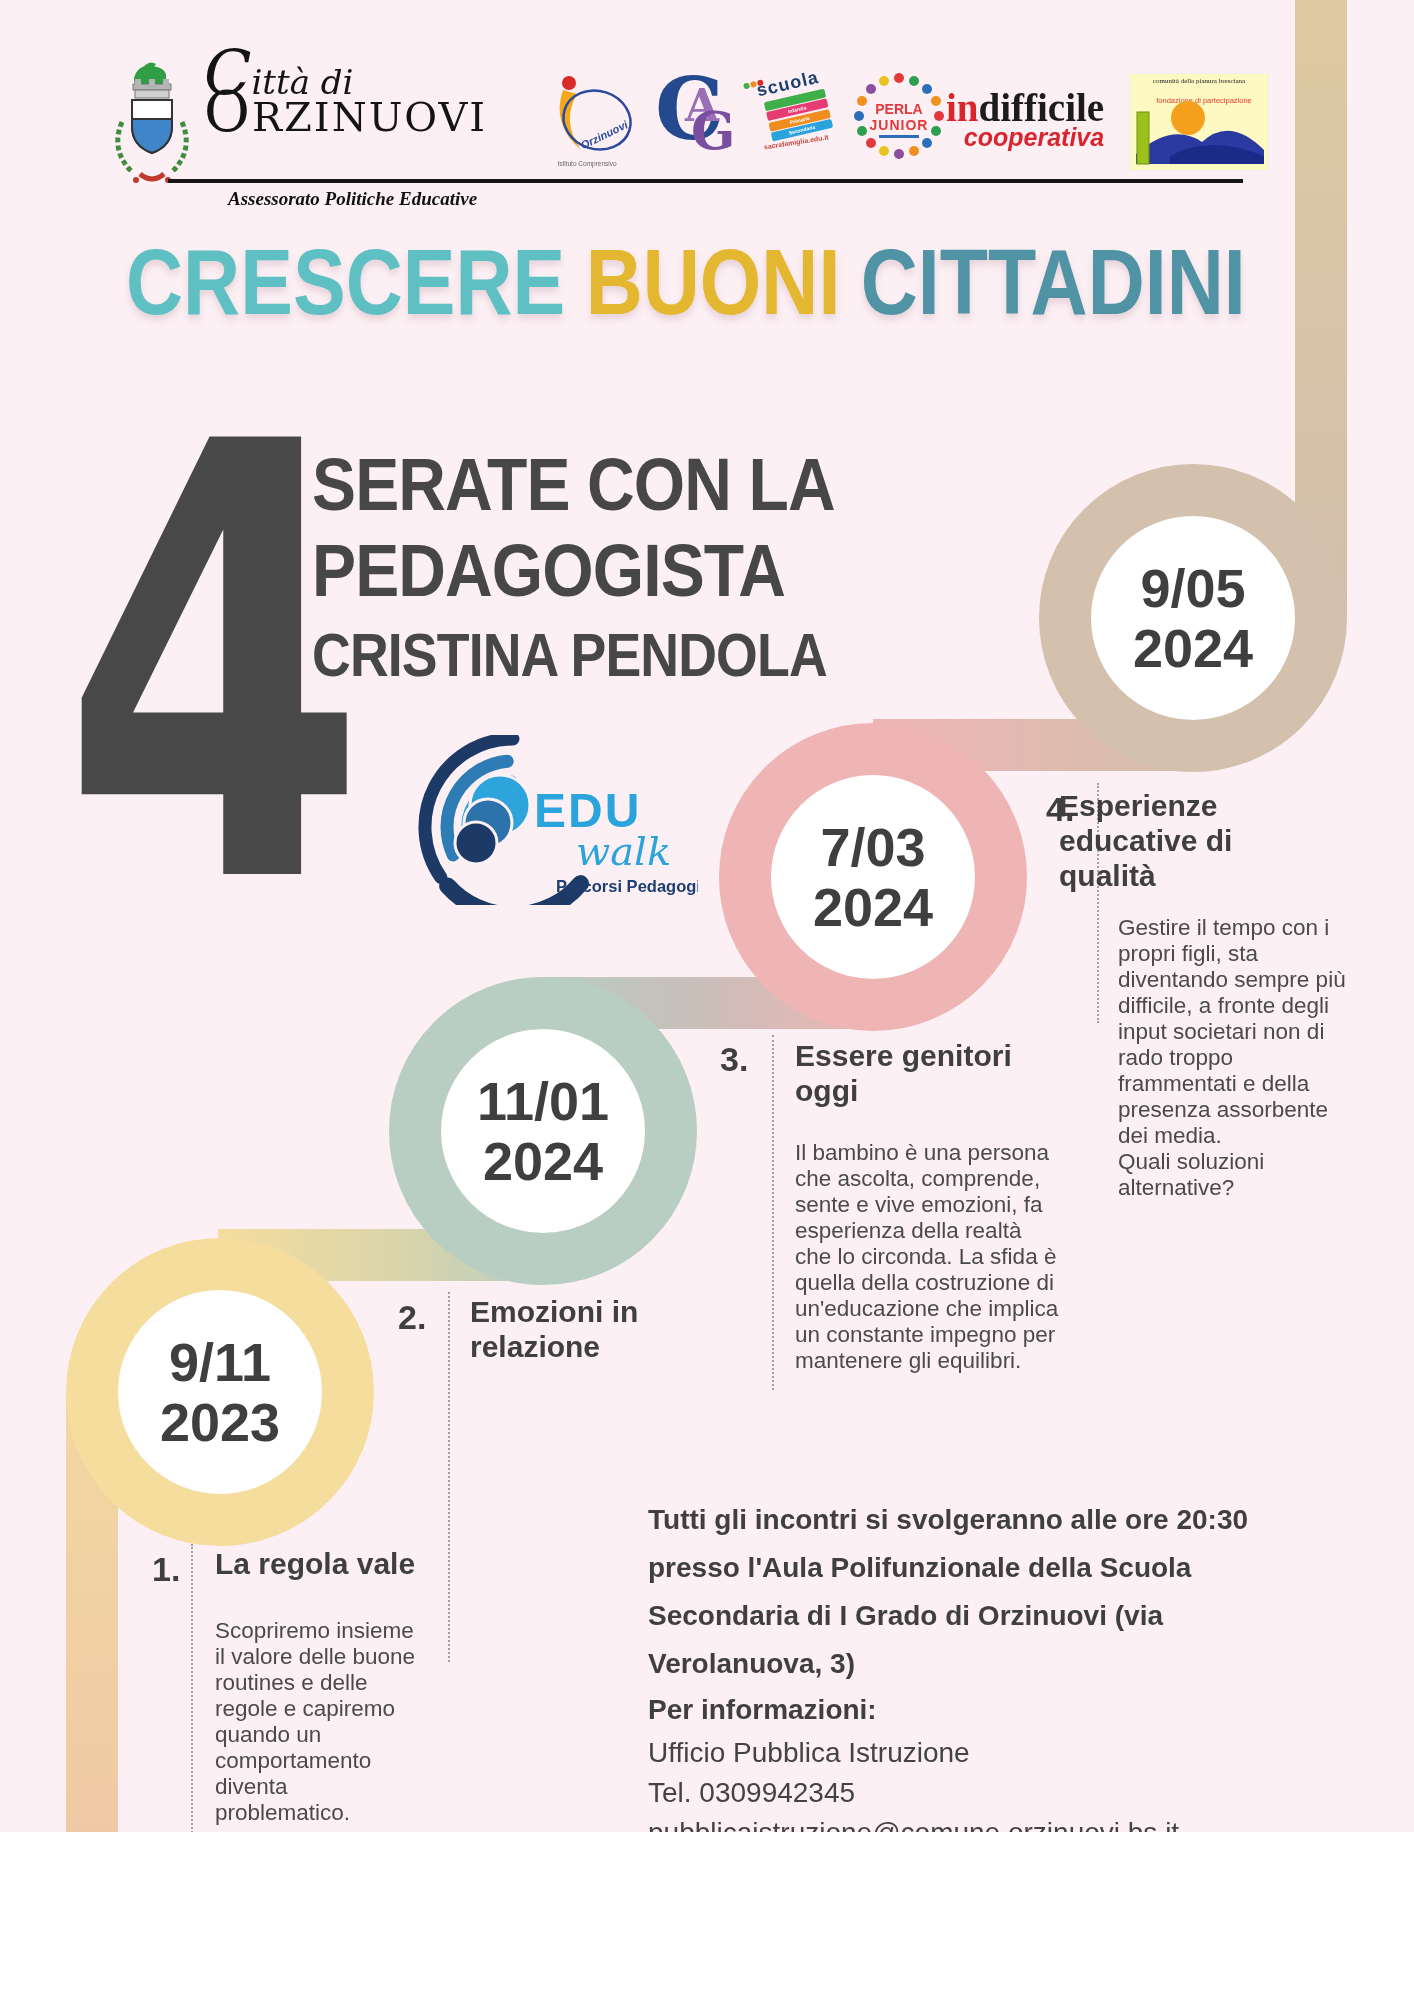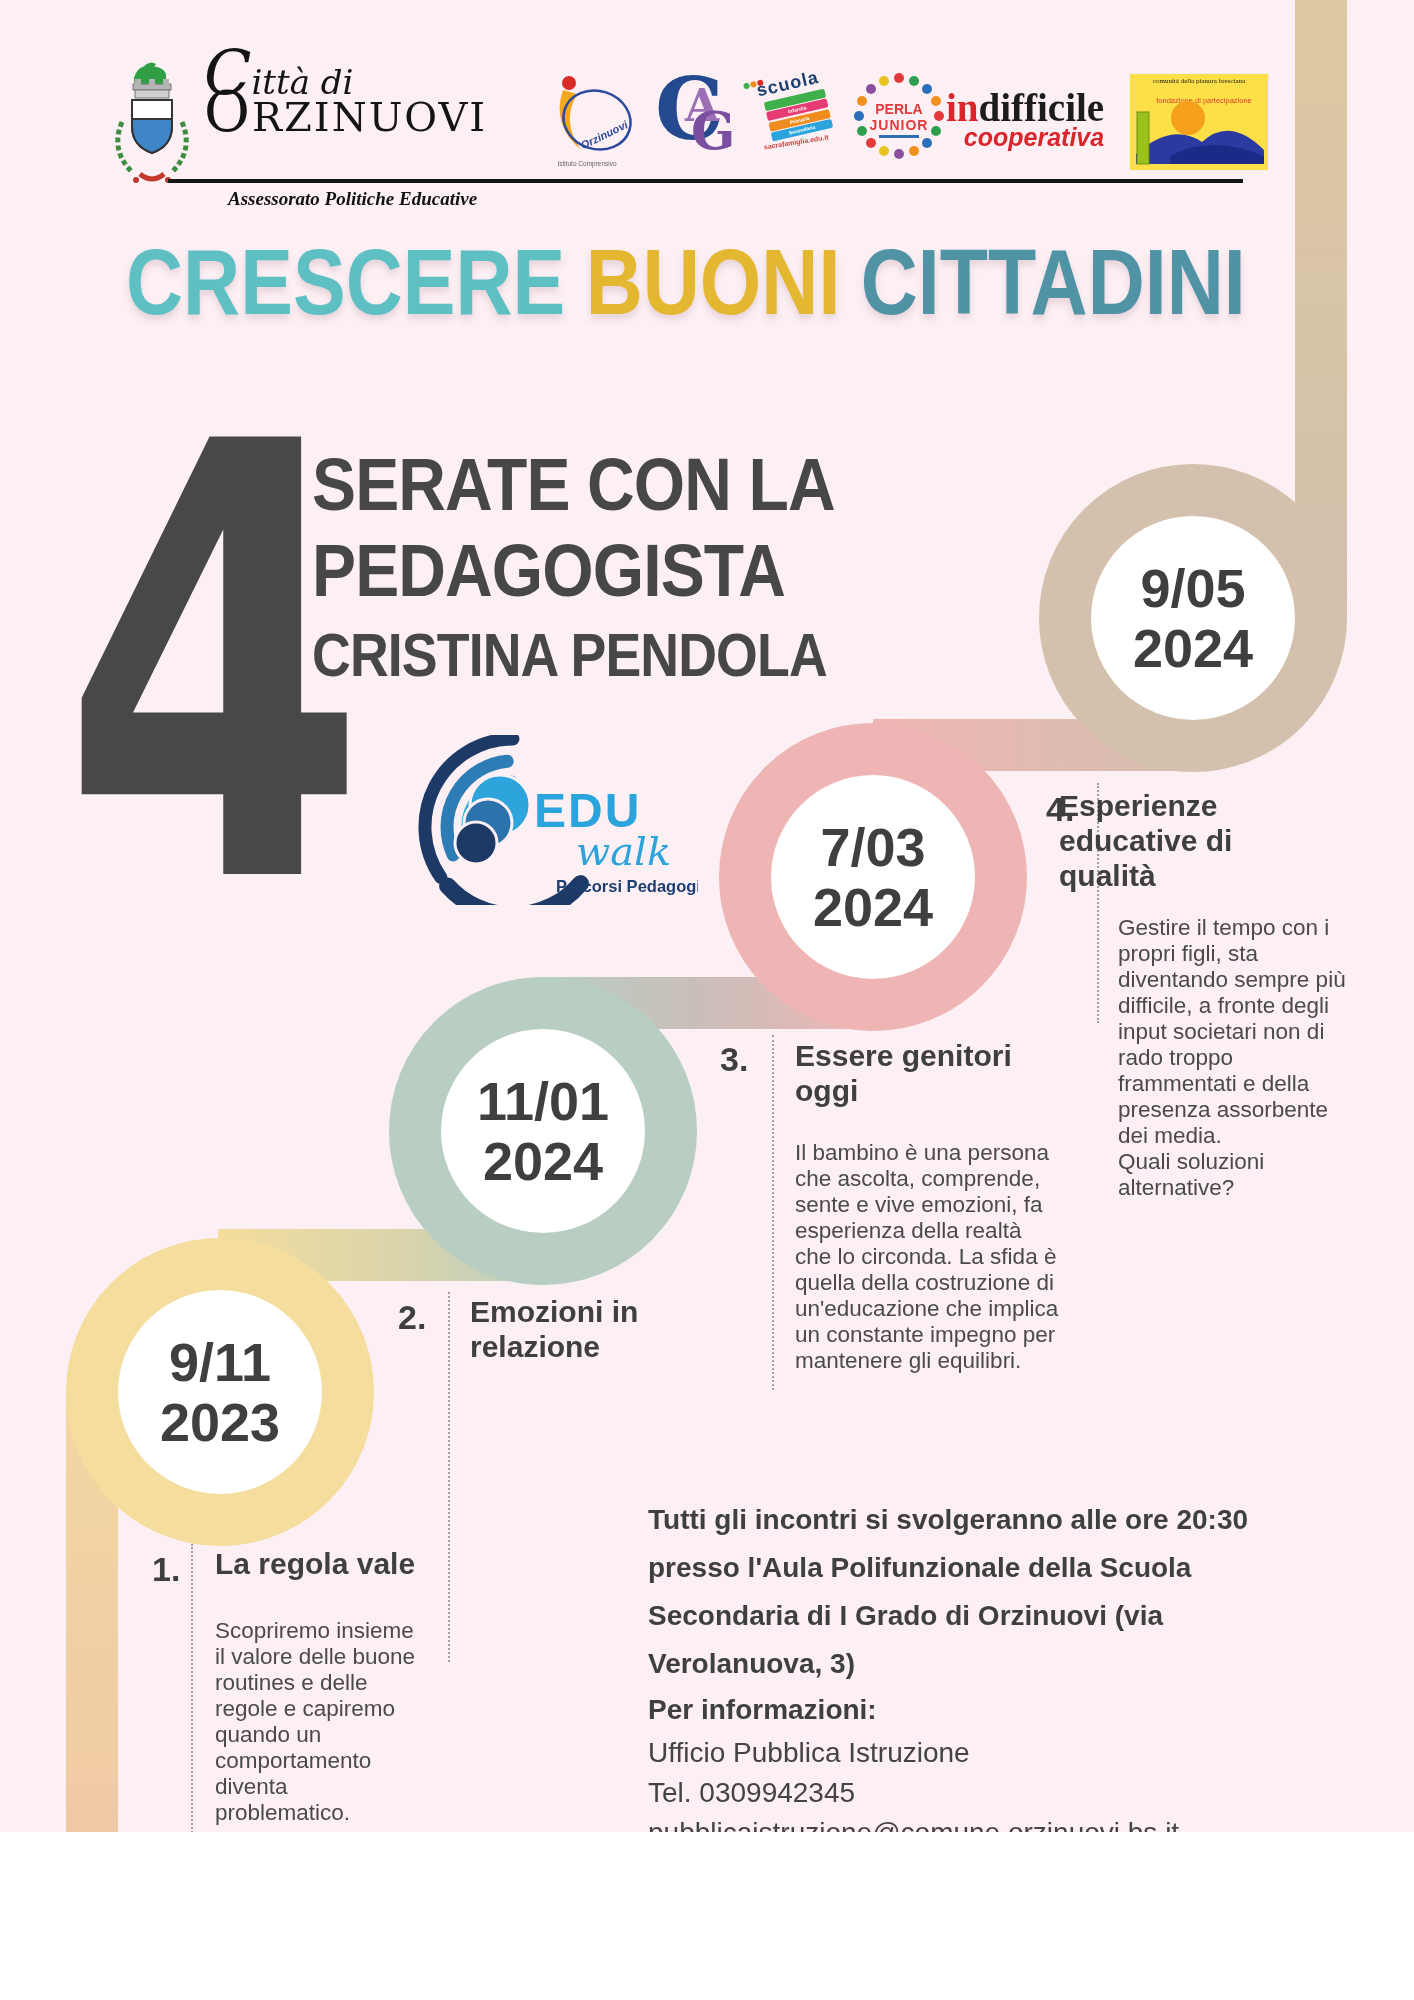--- a/index.html
+++ b/index.html
@@ -34,7 +34,7 @@
   .csa-a{left:30px;top:16px;font-size:44px;color:#9b6fb5;}
   .csa-g{left:36px;top:36px;font-size:52px;color:#7b4fa0;}
   
-  .fond{position:absolute;left:1130px;top:74px;width:138px;height:96px;background:#fde047;box-shadow:0 0 0 1px #eee;}
+  .fond{position:absolute;left:1130px;top:74px;width:138px;height:96px;background:#fef9c3;box-shadow:0 0 0 1px #eee;}
   .fond-t1{position:absolute;left:0;top:3px;width:100%;text-align:center;font-size:7px;color:#1a1a1a;font-family:"Liberation Serif",serif;}
   .fond-t2{position:absolute;left:10px;top:22px;width:128px;text-align:center;font-size:7.5px;color:#e03a2f;}
 

